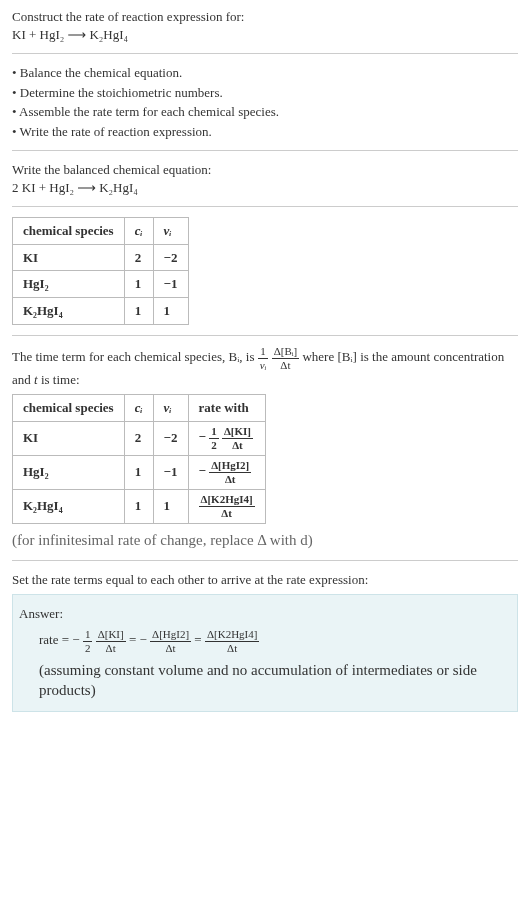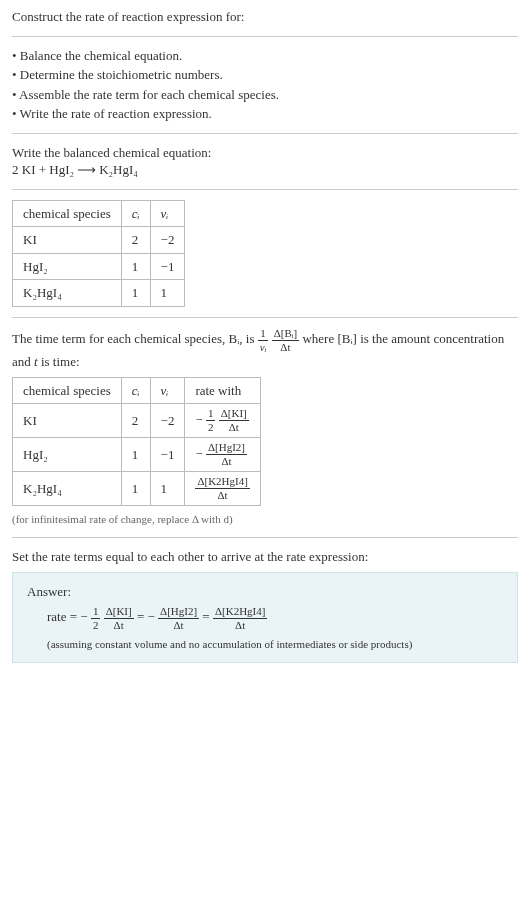--- a/index.html
+++ b/index.html
@@ -78,6 +78,7 @@
 
 <div class="section tight">
   <div>Construct the rate of reaction expression for:</div>
+  <div class="eq">KI + HgI₂ ⟶ K₂HgI₄</div>
 </div>
 
 <hr class="sep">

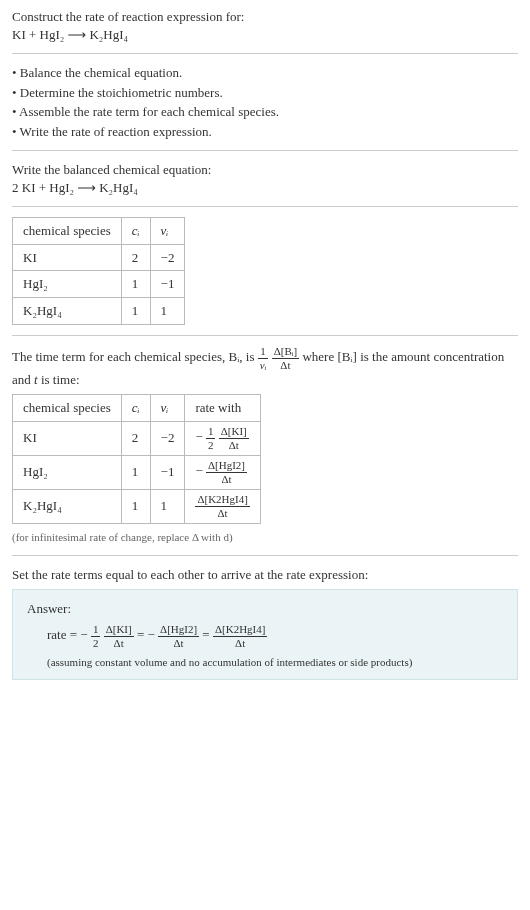--- a/index.html
+++ b/index.html
@@ -29,7 +29,7 @@
     border: 1px solid #bbb;
     padding: 4px 10px;
     text-align: left;
-    font-weight: normal;
+    font-weight: bold;
     font-size: 13px;
   }
   table.data th { background: #fff; }

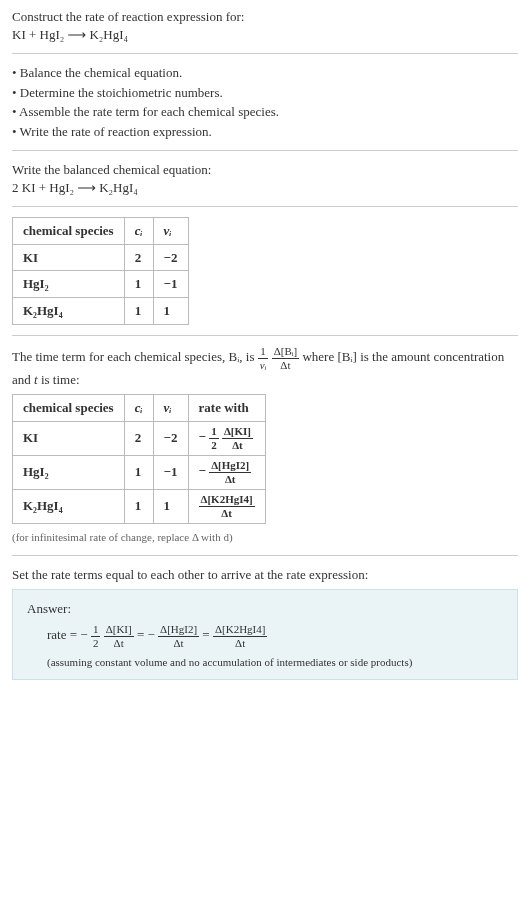--- a/index.html
+++ b/index.html
@@ -51,7 +51,7 @@
   }
   .rate-line { white-space: nowrap; }
   .note {
-    font-size: 11px;
+    font-size: 15px;
     color: #666;
     margin-top: 2px;
   }

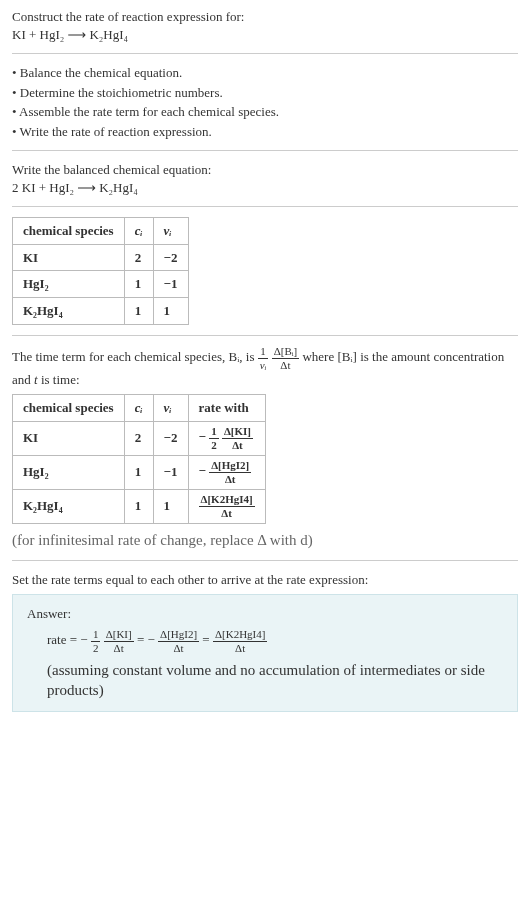--- a/index.html
+++ b/index.html
@@ -58,7 +58,7 @@
   .answer-box {
     background: #eaf4f6;
     border: 1px solid #cde3e8;
-    padding: 10px 14px;
+    padding: 10px 6px;
     margin-top: 6px;
   }
   .answer-box .label {

